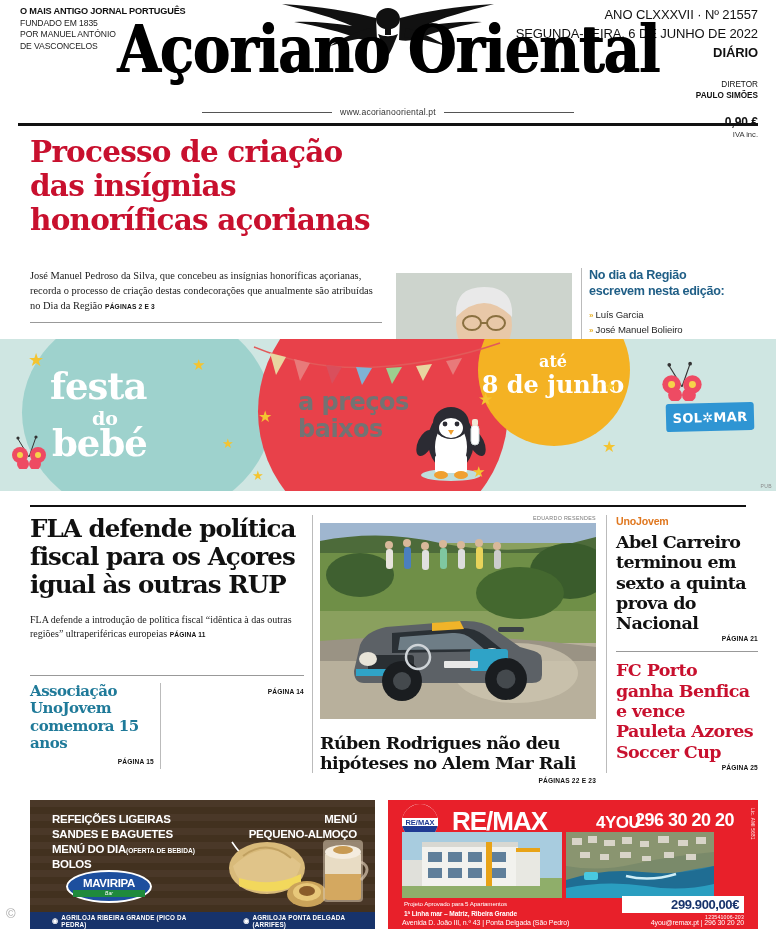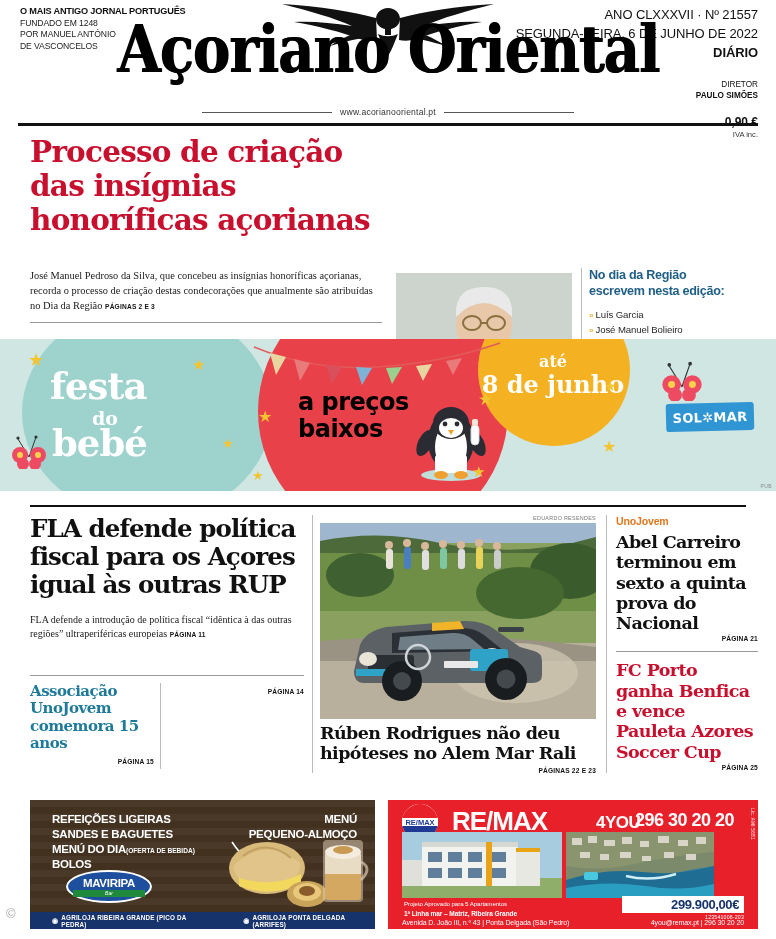--- a/index.html
+++ b/index.html
@@ -332,7 +332,7 @@
     <div class="mh-left">
       <div class="tagline">O MAIS ANTIGO JORNAL PORTUGUÊS</div>
       <div class="founded">
-        <div>FUNDADO EM 1248</div>
+        <div>FUNDADO EM 1835</div>
         <div>POR MANUEL ANTÓNIO</div>
         <div>DE VASCONCELOS</div>
       </div>

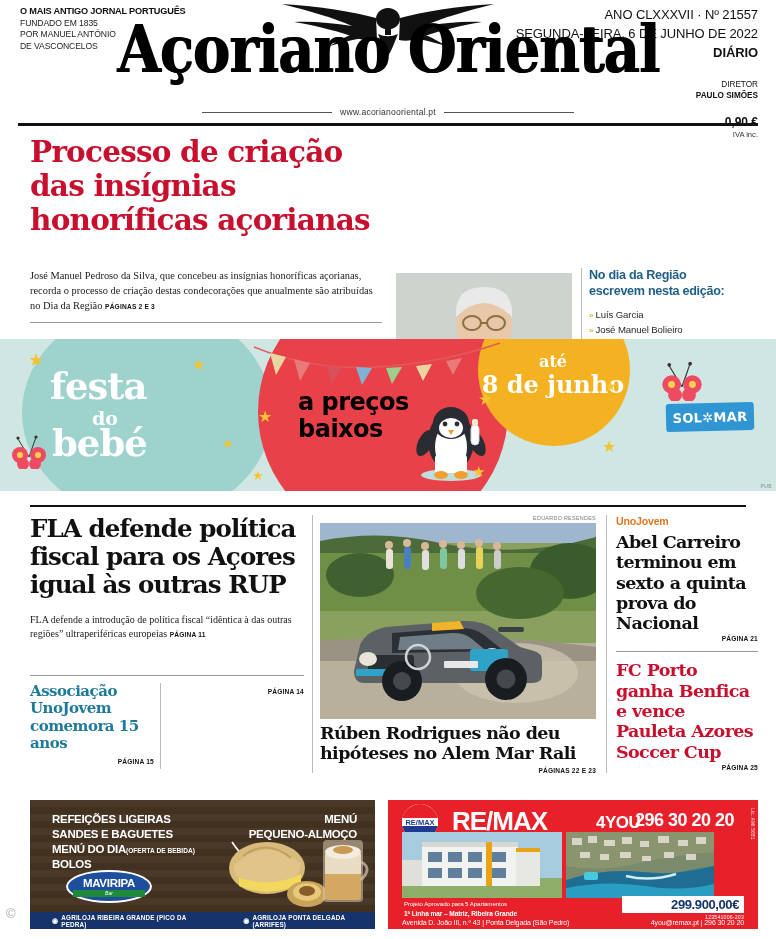--- a/index.html
+++ b/index.html
@@ -130,7 +130,7 @@
   }
   .banner .t-precos {
     position:absolute; left:298px; top:50px; width:160px;
-    font-family:"DejaVu Sans", sans-serif; font-weight:bold; color:#000000;
+    font-family:"DejaVu Sans", sans-serif; font-weight:bold; color:#737373;
     font-size:24px; line-height:1.12; letter-spacing:-0.5px;
   }
   .banner .t-ate {

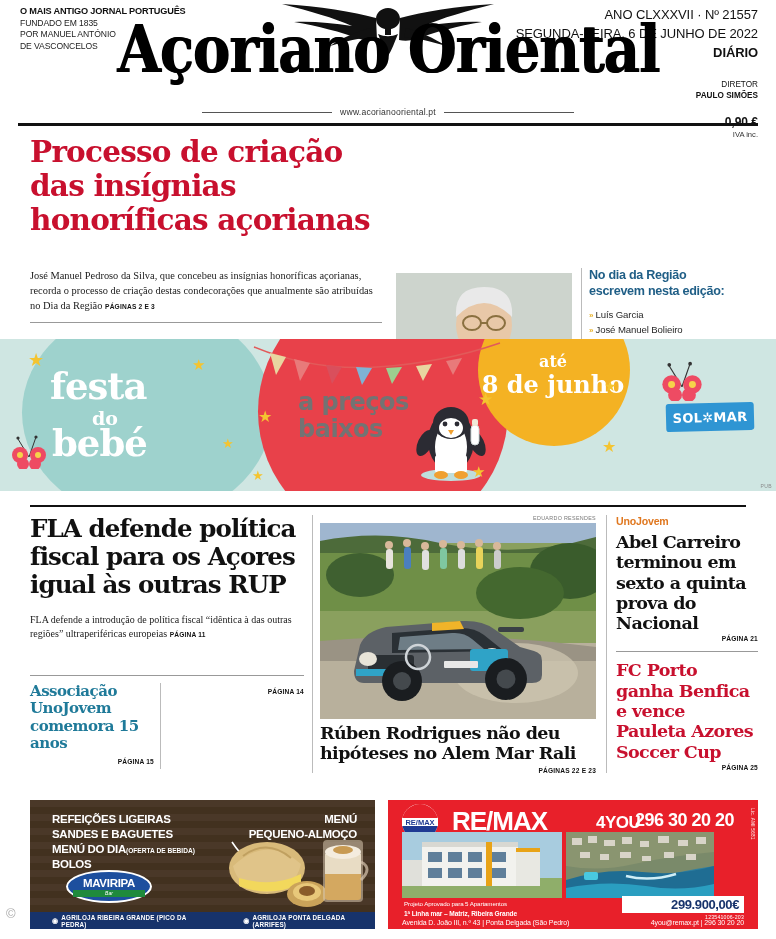--- a/index.html
+++ b/index.html
@@ -194,7 +194,7 @@
   .rally .credit { text-align:right; font-size:5.4px; color:#777; letter-spacing:0.3px; margin-bottom:2px; }
   .rally .photo { width:276px; height:196px; overflow:hidden; background:#7f8b62; position:relative; }
   .rally h3 {
-    margin-top:4px;
+    margin-top:14px;
     font-family:"DejaVu Serif", serif; font-weight:bold; color:#111;
     font-size:17.5px; line-height:1.16; letter-spacing:-0.6px;
   }

